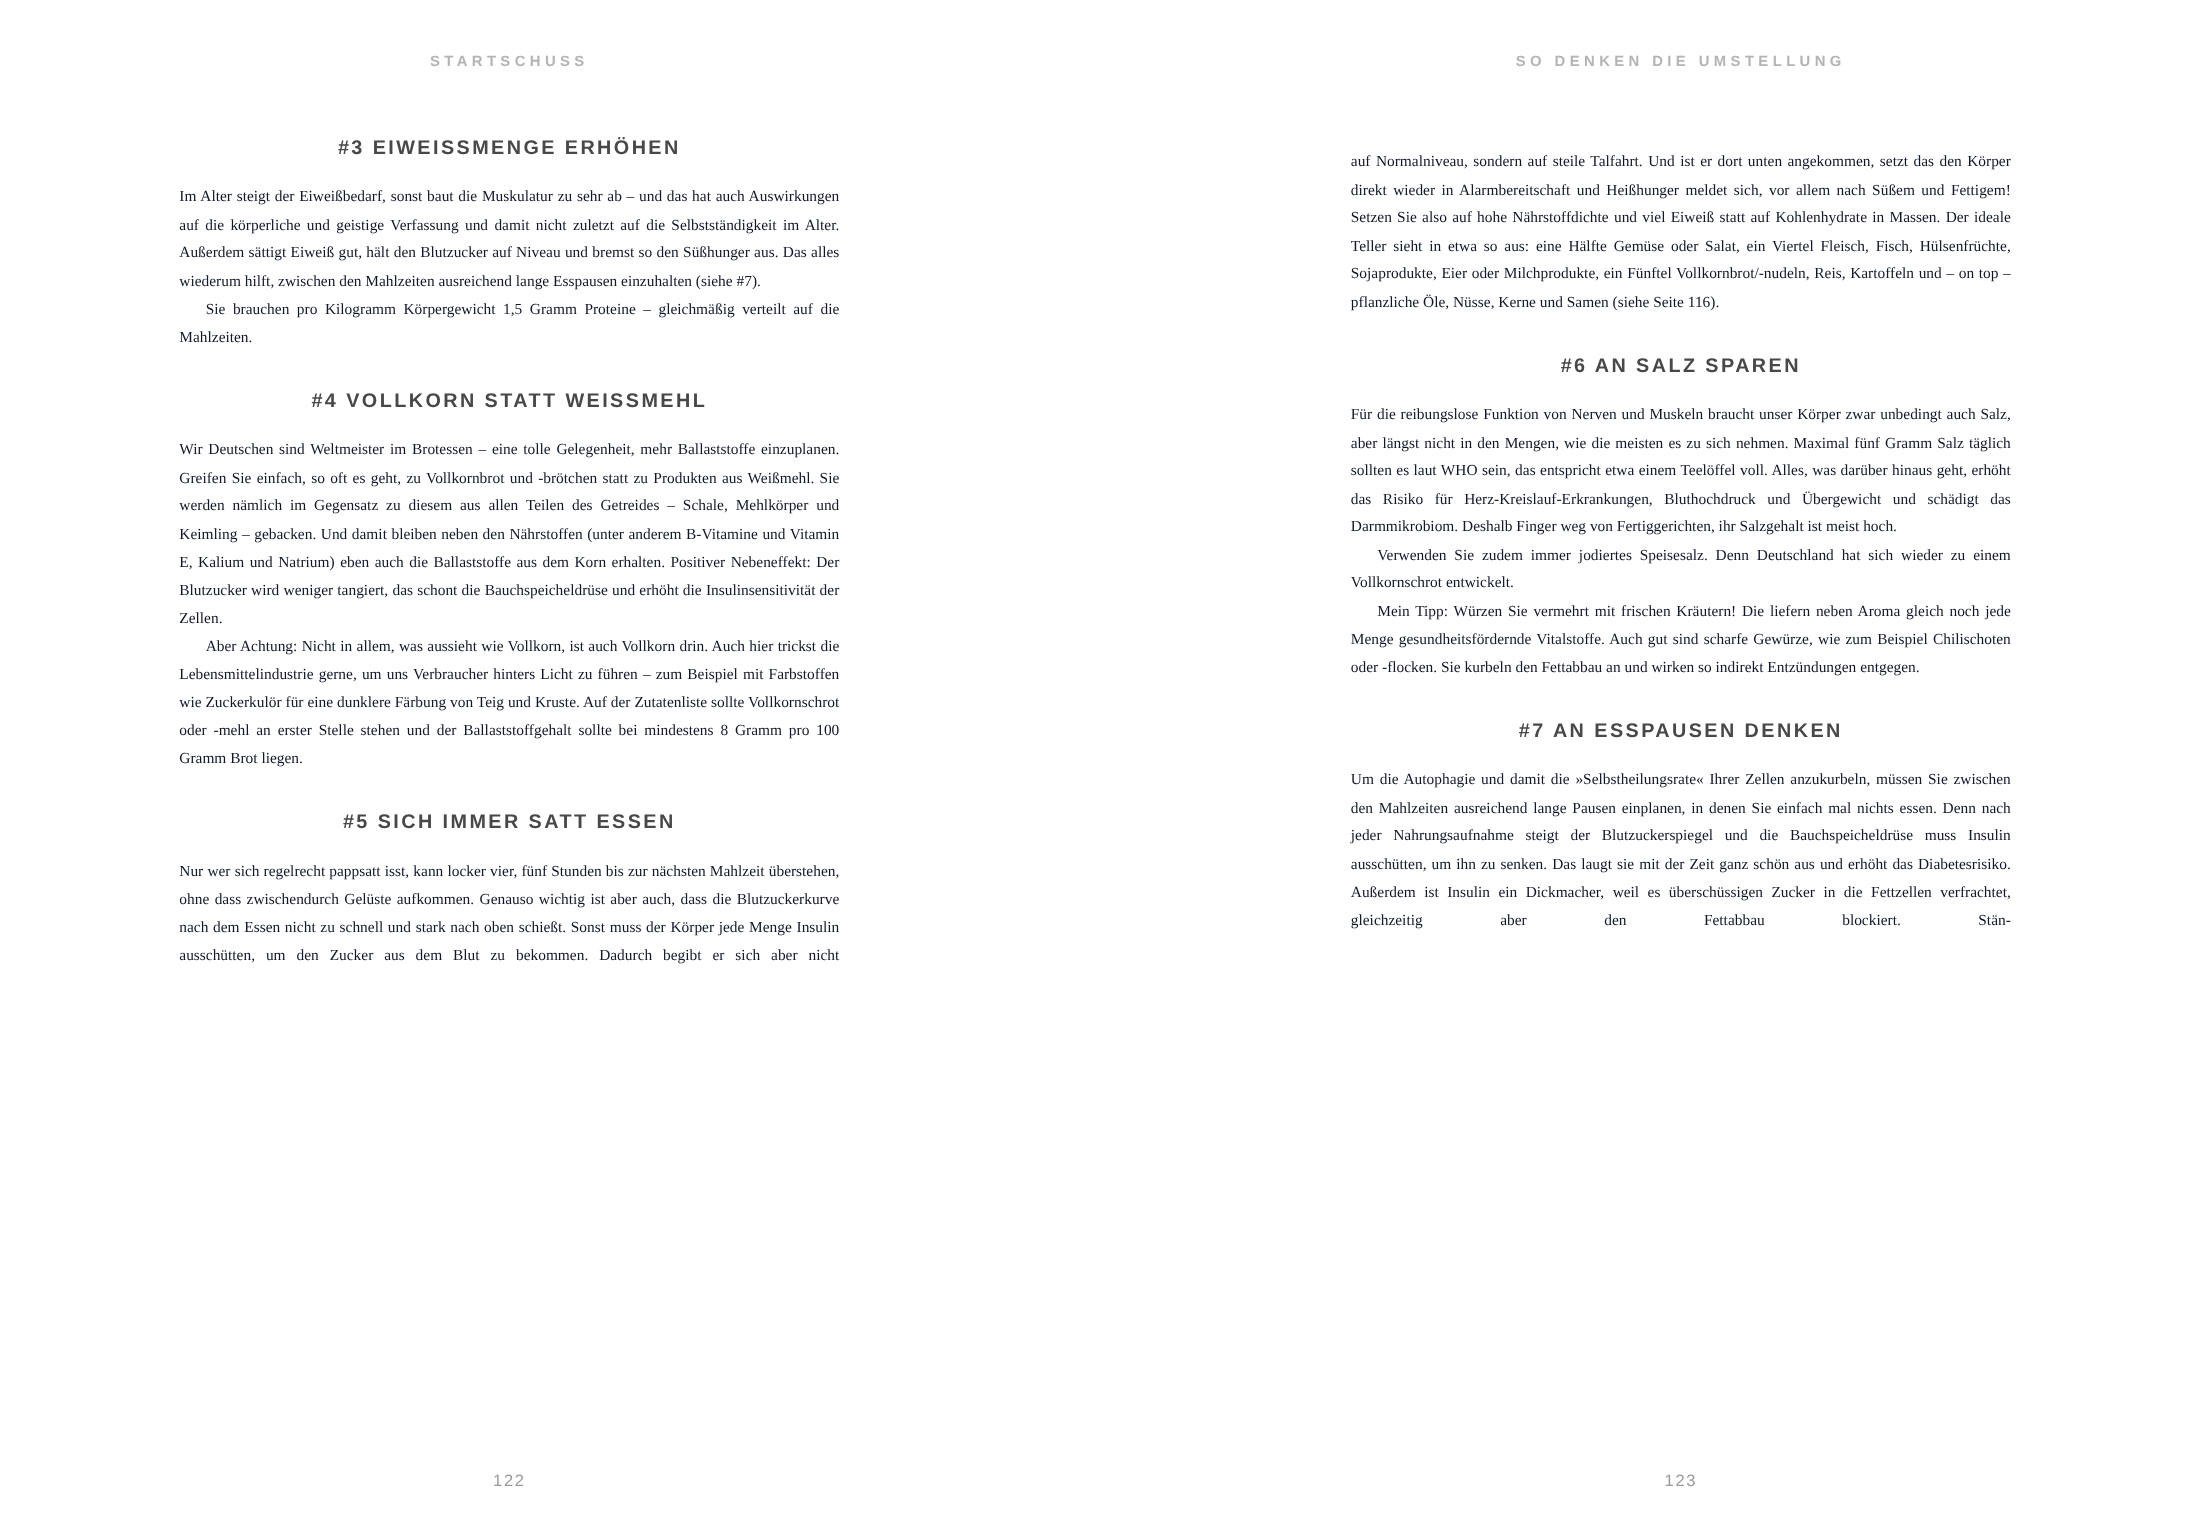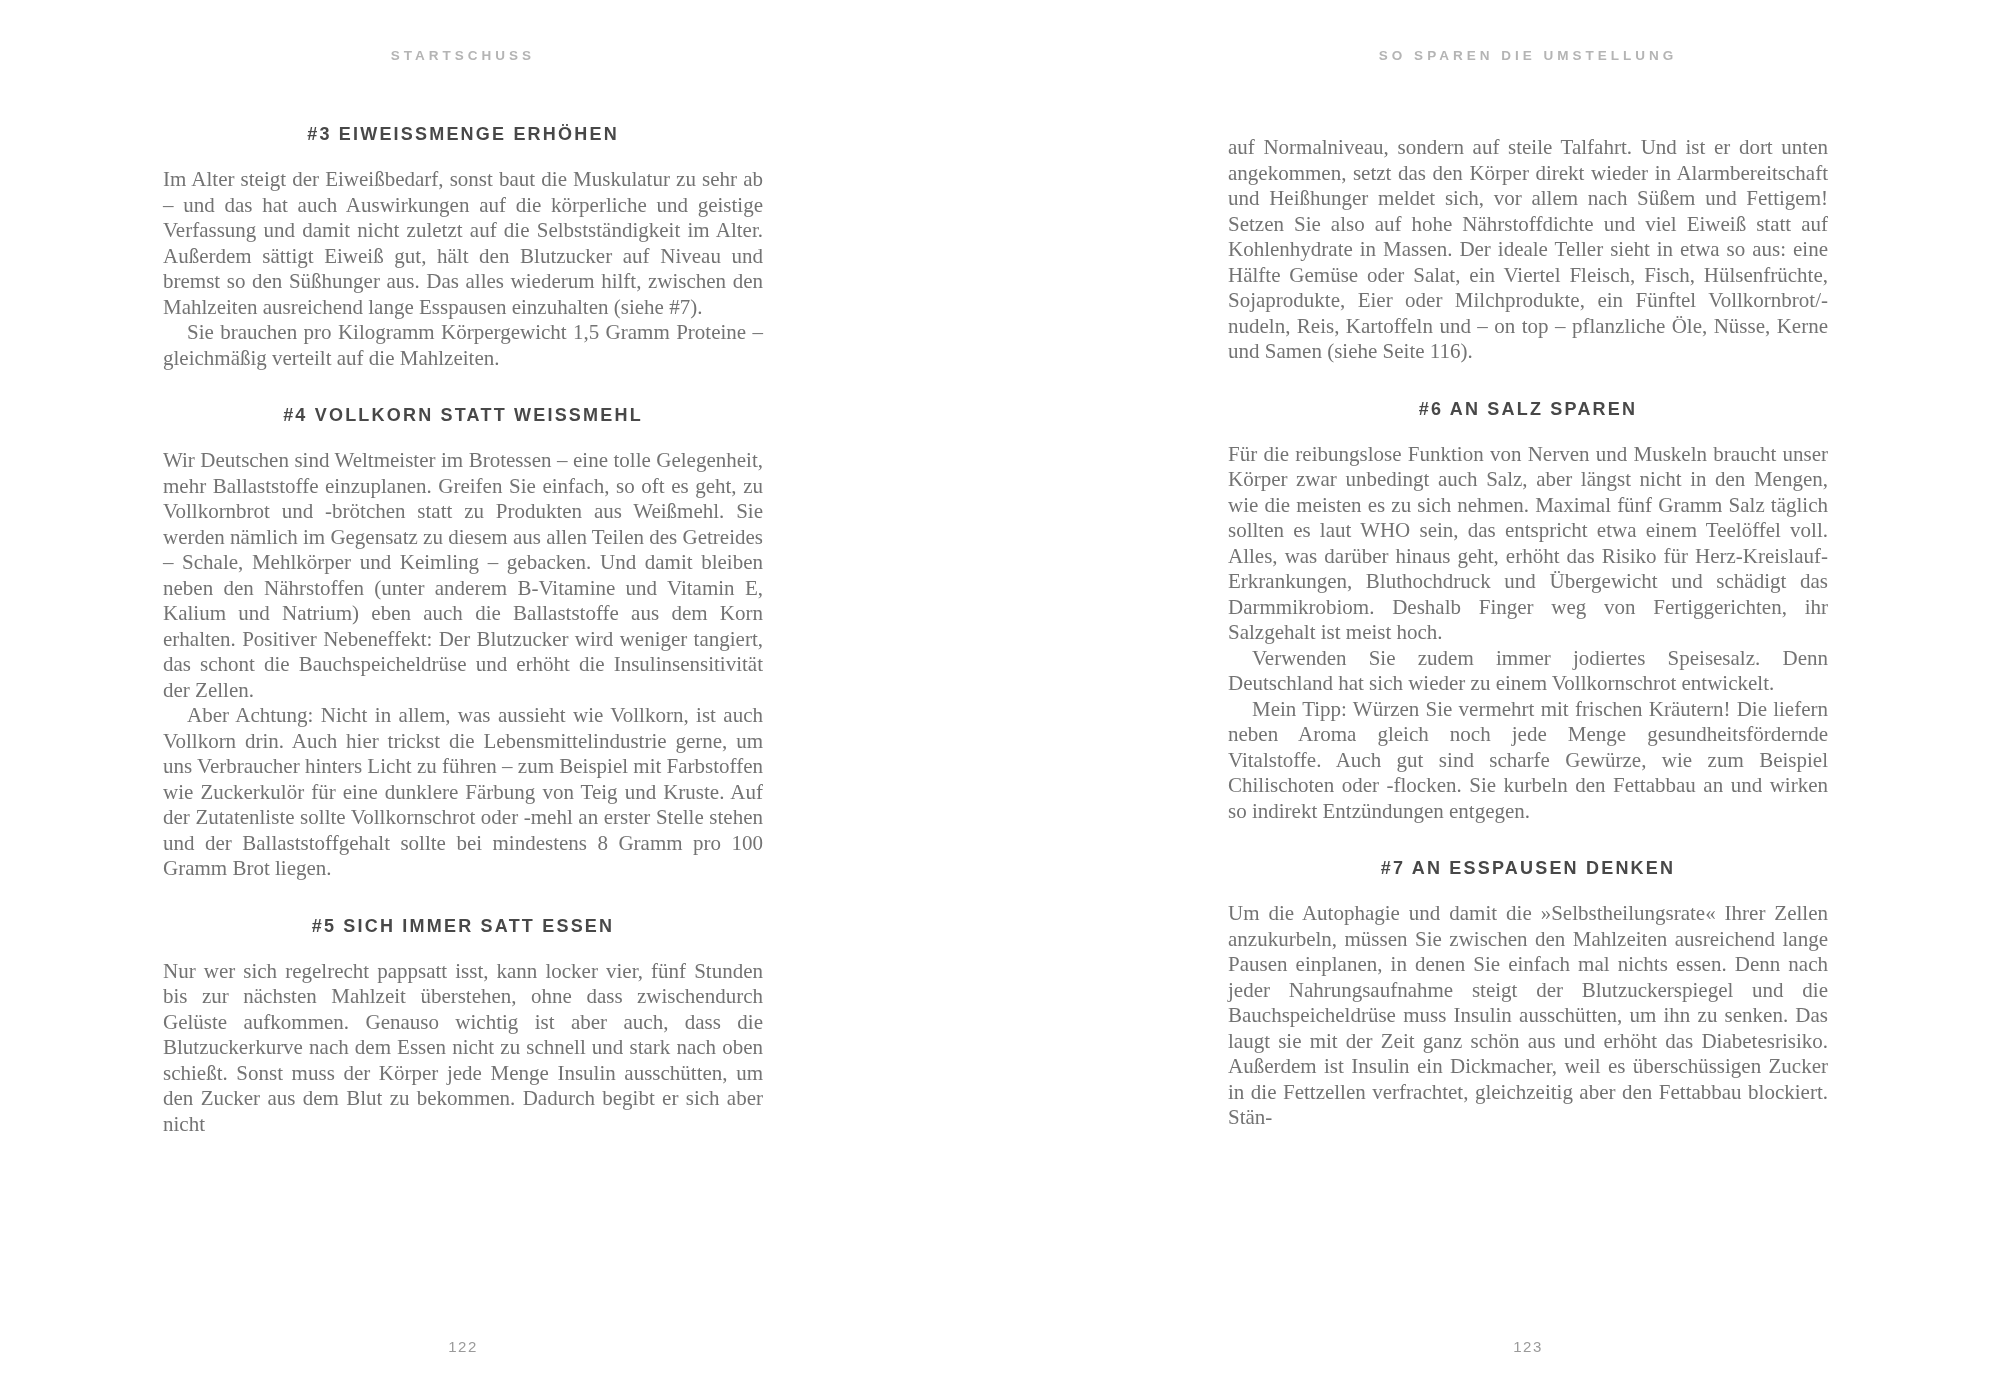--- a/index.html
+++ b/index.html
@@ -113,7 +113,7 @@
   </div>
 
   <div class="page page-right">
-    <div class="running-head">SO SPAREN DIE UMSTELLUNG</div>
+    <div class="running-head">SO DENKEN DIE UMSTELLUNG</div>
 
     <div class="column">
 

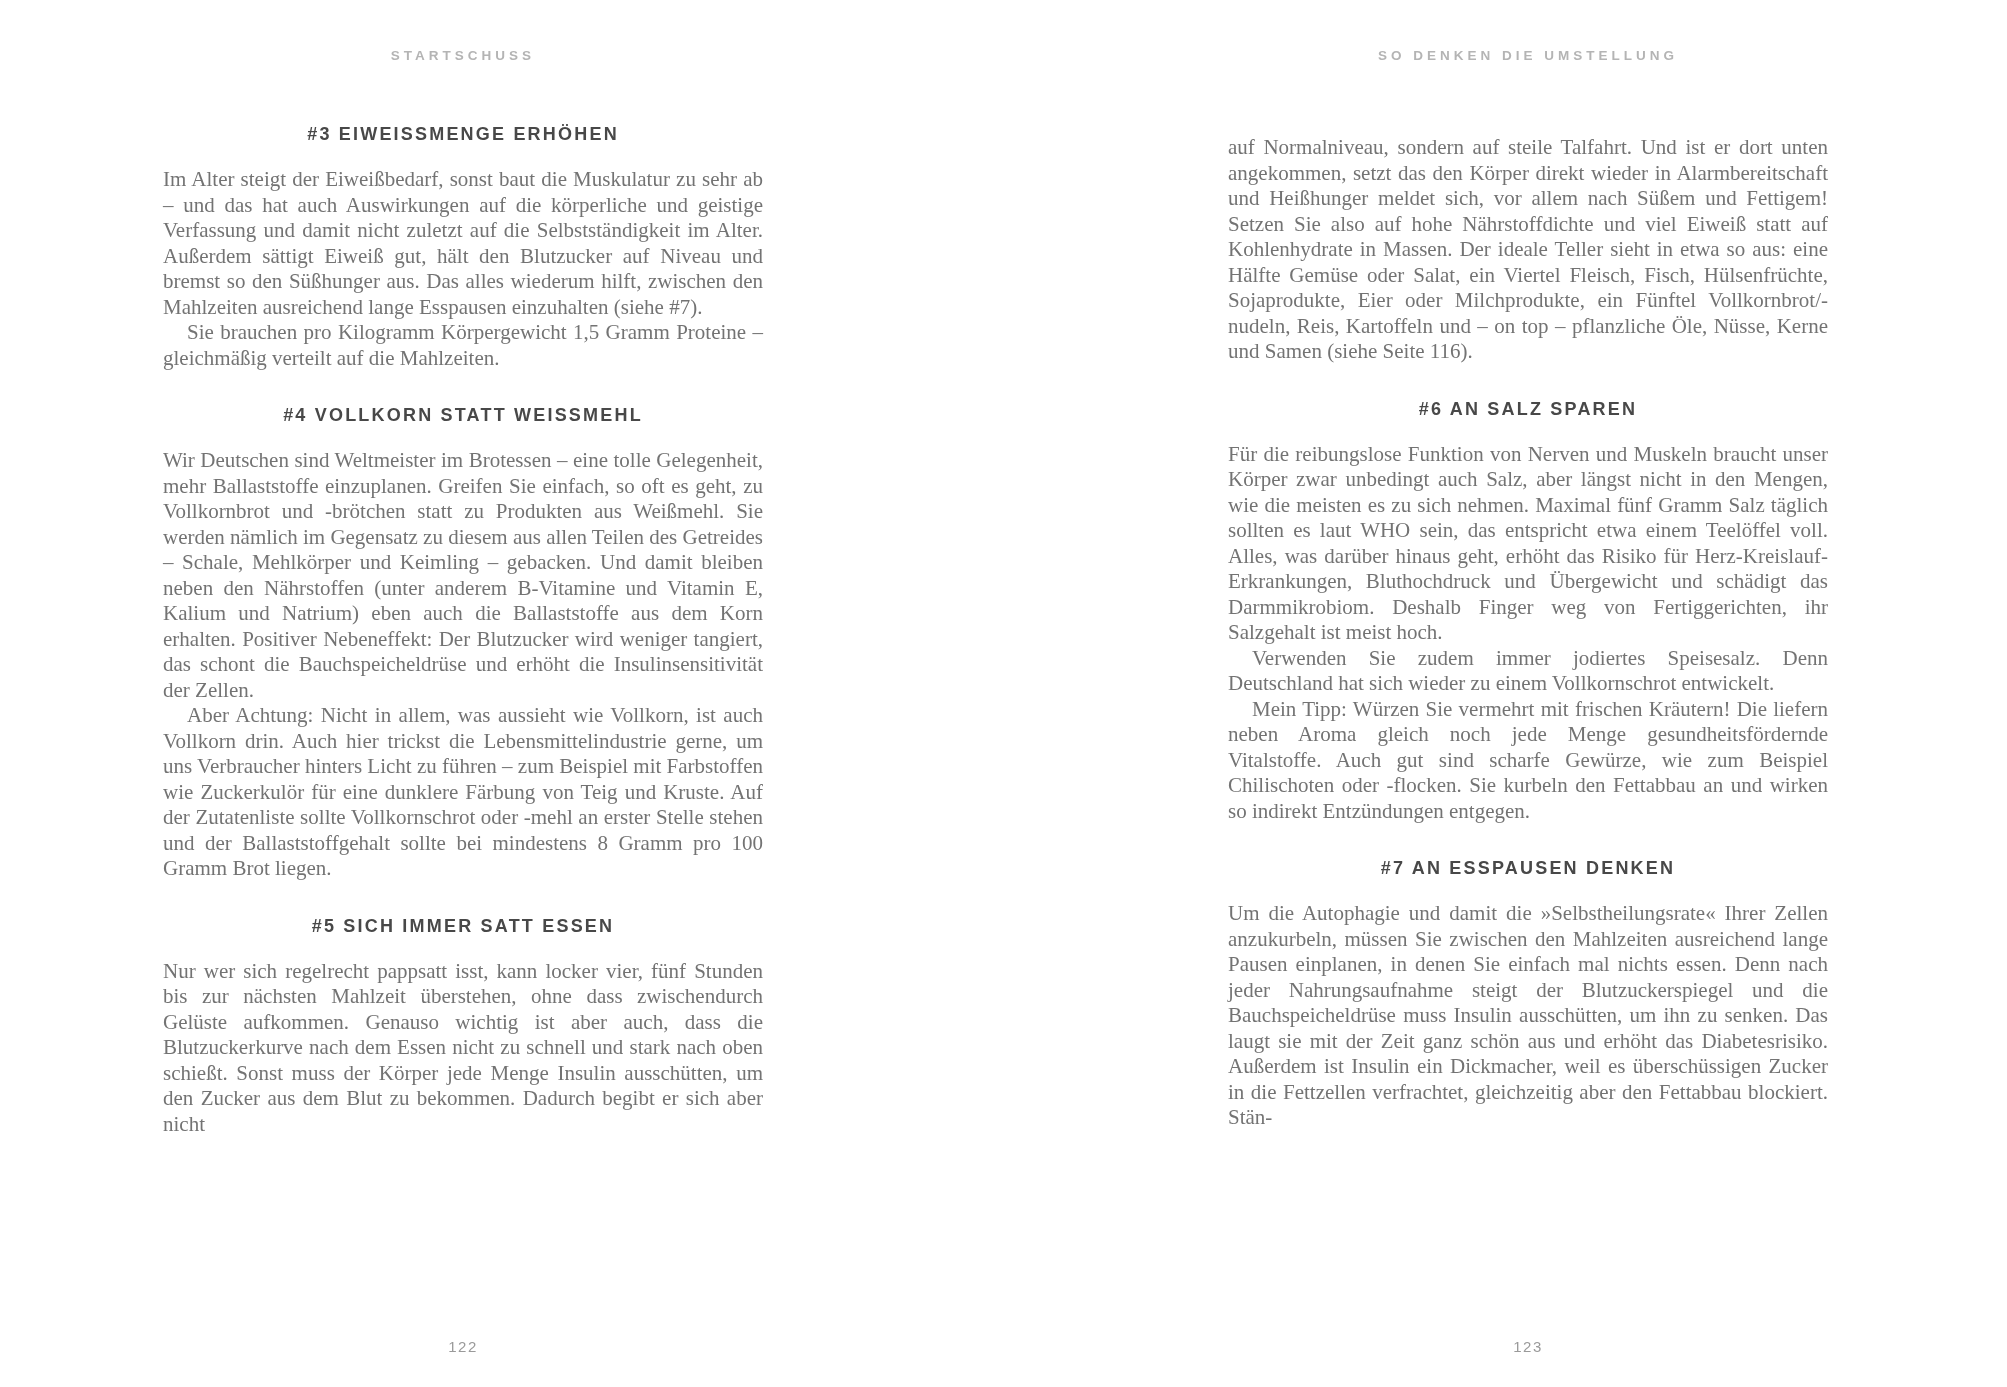--- a/index.html
+++ b/index.html
@@ -57,9 +57,9 @@
   .column > section:first-child .heading { margin-top: 4px; }
 
   .para {
-    font-size: 21px;
+    font-size: 14px;
     line-height: 25.5px;
-    color: #737373;
+    color: #0f172a;
     text-align: justify;
     margin: 0;
     hyphens: auto;

